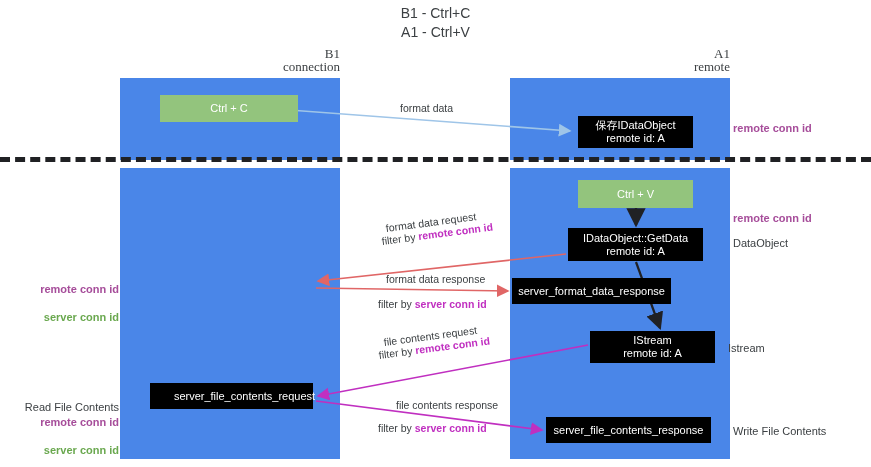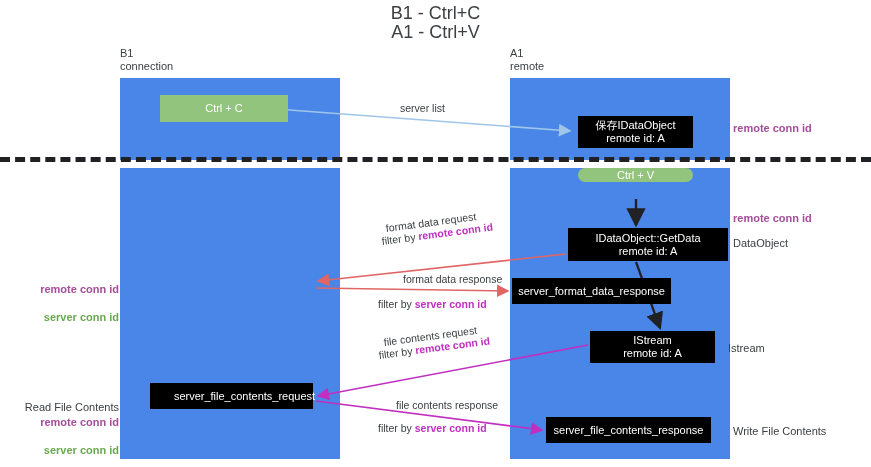--- a/index.html
+++ b/index.html
@@ -15,7 +15,7 @@
 
   .title{
     position:absolute;left:0;top:4px;width:871px;text-align:center;
-    font-size:18px;color:#3c4043;line-height:19px;white-space:pre-line;
+    font-size:14px;color:#3c4043;line-height:19px;white-space:pre-line;
   }
 
   .col-head{

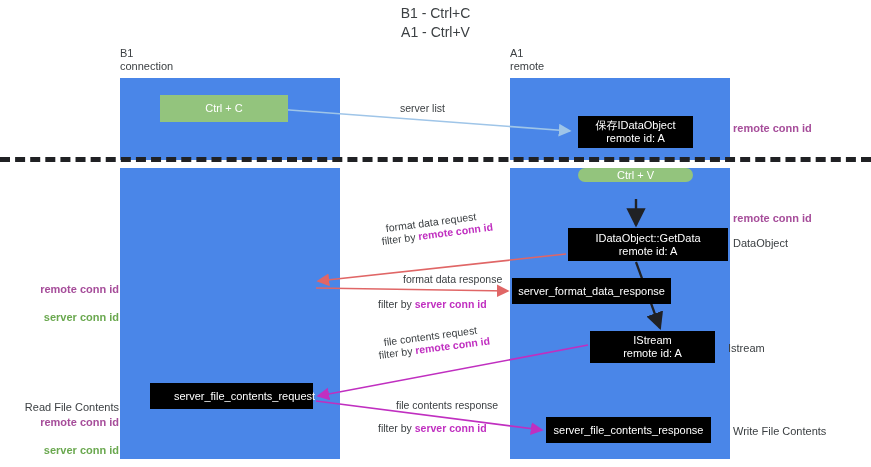--- a/index.html
+++ b/index.html
@@ -19,8 +19,8 @@
   }
 
   .col-head{
-    position:absolute;text-align:left;font-size:11px;color:#3c4043;
-    line-height:13px;white-space:pre-line;
+    position:absolute;text-align:right;font-size:13px;color:#3c4043;
+    line-height:13px;white-space:pre-line;font-family:Liberation Serif, serif;
   }
   .col-head.b1{left:120px;top:47px;width:220px;}
   .col-head.a1{left:510px;top:47px;width:220px;}

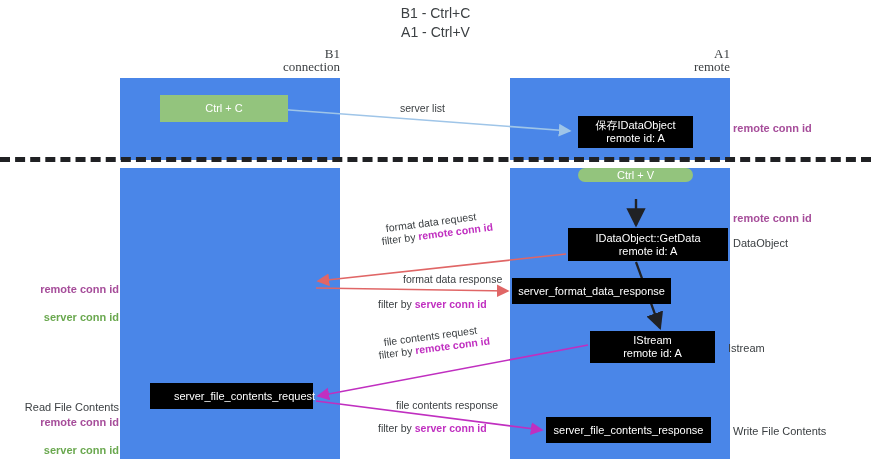--- a/index.html
+++ b/index.html
@@ -45,7 +45,7 @@
   .node.green{background:#93c47d;}
   .node.orange{background:#000000;}
 
-  .n-ctrlc{left:160px;top:95px;width:128px;height:27px;}
+  .n-ctrlc{left:160px;top:95px;width:138px;height:27px;}
   .n-save{left:578px;top:116px;width:115px;height:32px;}
   .n-ctrlv{left:578px;top:168px;width:115px;height:14px;border-radius:13px;}
   .n-getdata{left:568px;top:228px;width:160px;height:33px;}

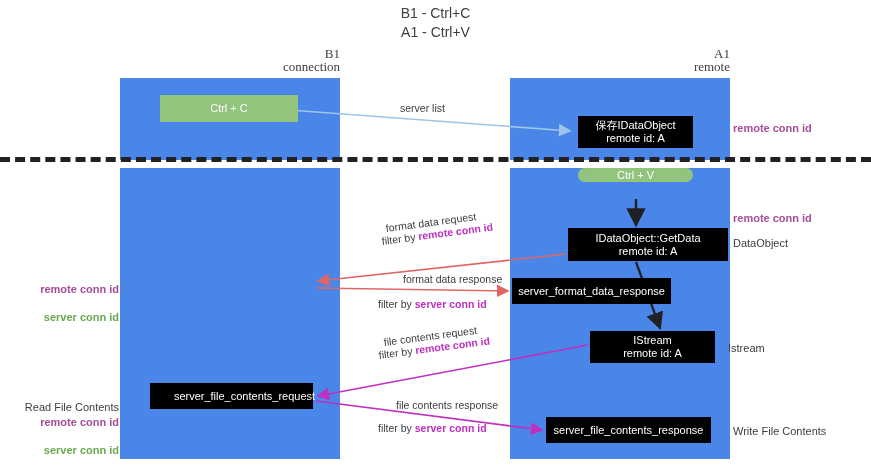--- a/index.html
+++ b/index.html
@@ -172,7 +172,7 @@
     <div class="cid-green">server conn id</div>
   </div>
 
-  <div class="flow f-formatlist">server list</div>
+  <div class="flow f-formatlist">format data</div>
 
   <div class="flow tilt f-fdreq">format data request</div>
   <div class="flow tilt f-fdreq2">

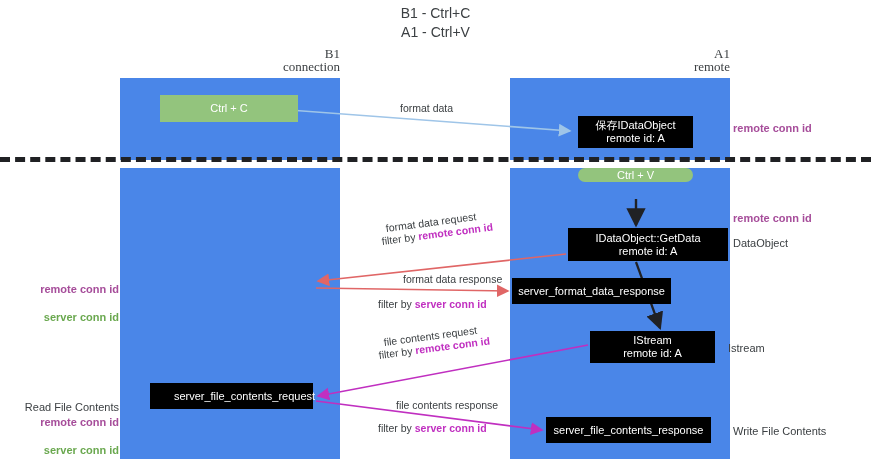--- a/index.html
+++ b/index.html
@@ -47,7 +47,7 @@
 
   .n-ctrlc{left:160px;top:95px;width:138px;height:27px;}
   .n-save{left:578px;top:116px;width:115px;height:32px;}
-  .n-ctrlv{left:578px;top:168px;width:115px;height:14px;border-radius:13px;}
+  .n-ctrlv{left:578px;top:180px;width:115px;height:28px;}
   .n-getdata{left:568px;top:228px;width:160px;height:33px;}
   .n-sfdreq{left:150px;top:268px;width:163px;height:26px;}
   .n-sfdres{left:512px;top:278px;width:159px;height:26px;}

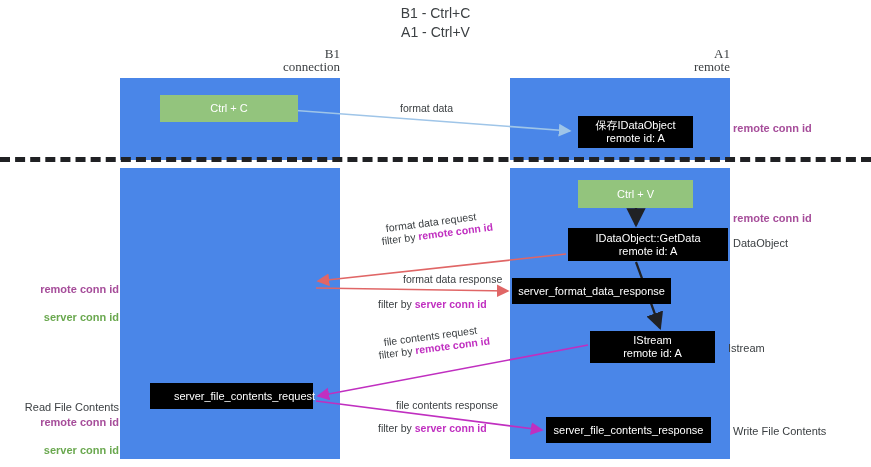--- a/index.html
+++ b/index.html
@@ -48,7 +48,7 @@
   .n-ctrlc{left:160px;top:95px;width:138px;height:27px;}
   .n-save{left:578px;top:116px;width:115px;height:32px;}
   .n-ctrlv{left:578px;top:180px;width:115px;height:28px;}
-  .n-getdata{left:568px;top:228px;width:160px;height:33px;}
+  .n-getdata{left:568px;top:228px;width:135px;height:33px;}
   .n-sfdreq{left:150px;top:268px;width:163px;height:26px;}
   .n-sfdres{left:512px;top:278px;width:159px;height:26px;}
   .n-istream{left:590px;top:331px;width:125px;height:32px;}

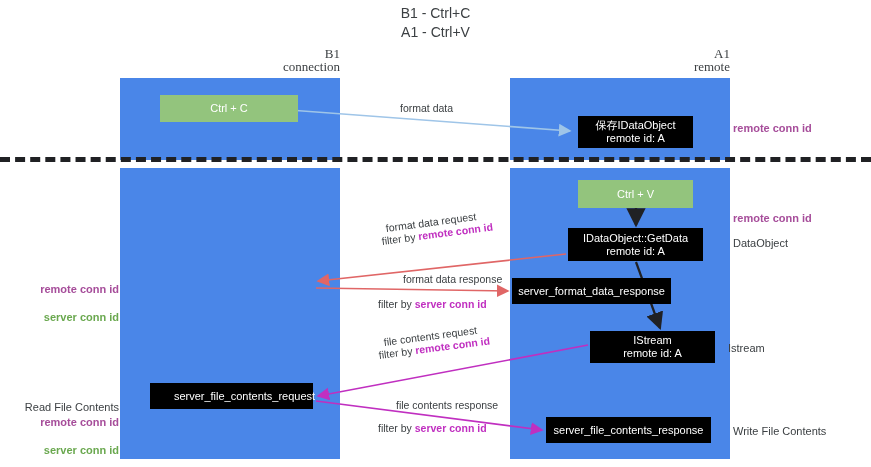--- a/index.html
+++ b/index.html
@@ -84,7 +84,7 @@
   .f-formatlist{left:400px;top:102px;}
   .f-fdreq{left:385px;top:222px;}
   .f-fdreq2{left:381px;top:235px;}
-  .f-fdres{left:391px;top:273px;padding-left:12px;}
+  .f-fdres{left:374px;top:273px;padding-left:12px;}
   .f-fdres2{left:378px;top:298px;}
   .f-fcreq{left:383px;top:336px;}
   .f-fcreq2{left:378px;top:349px;}

